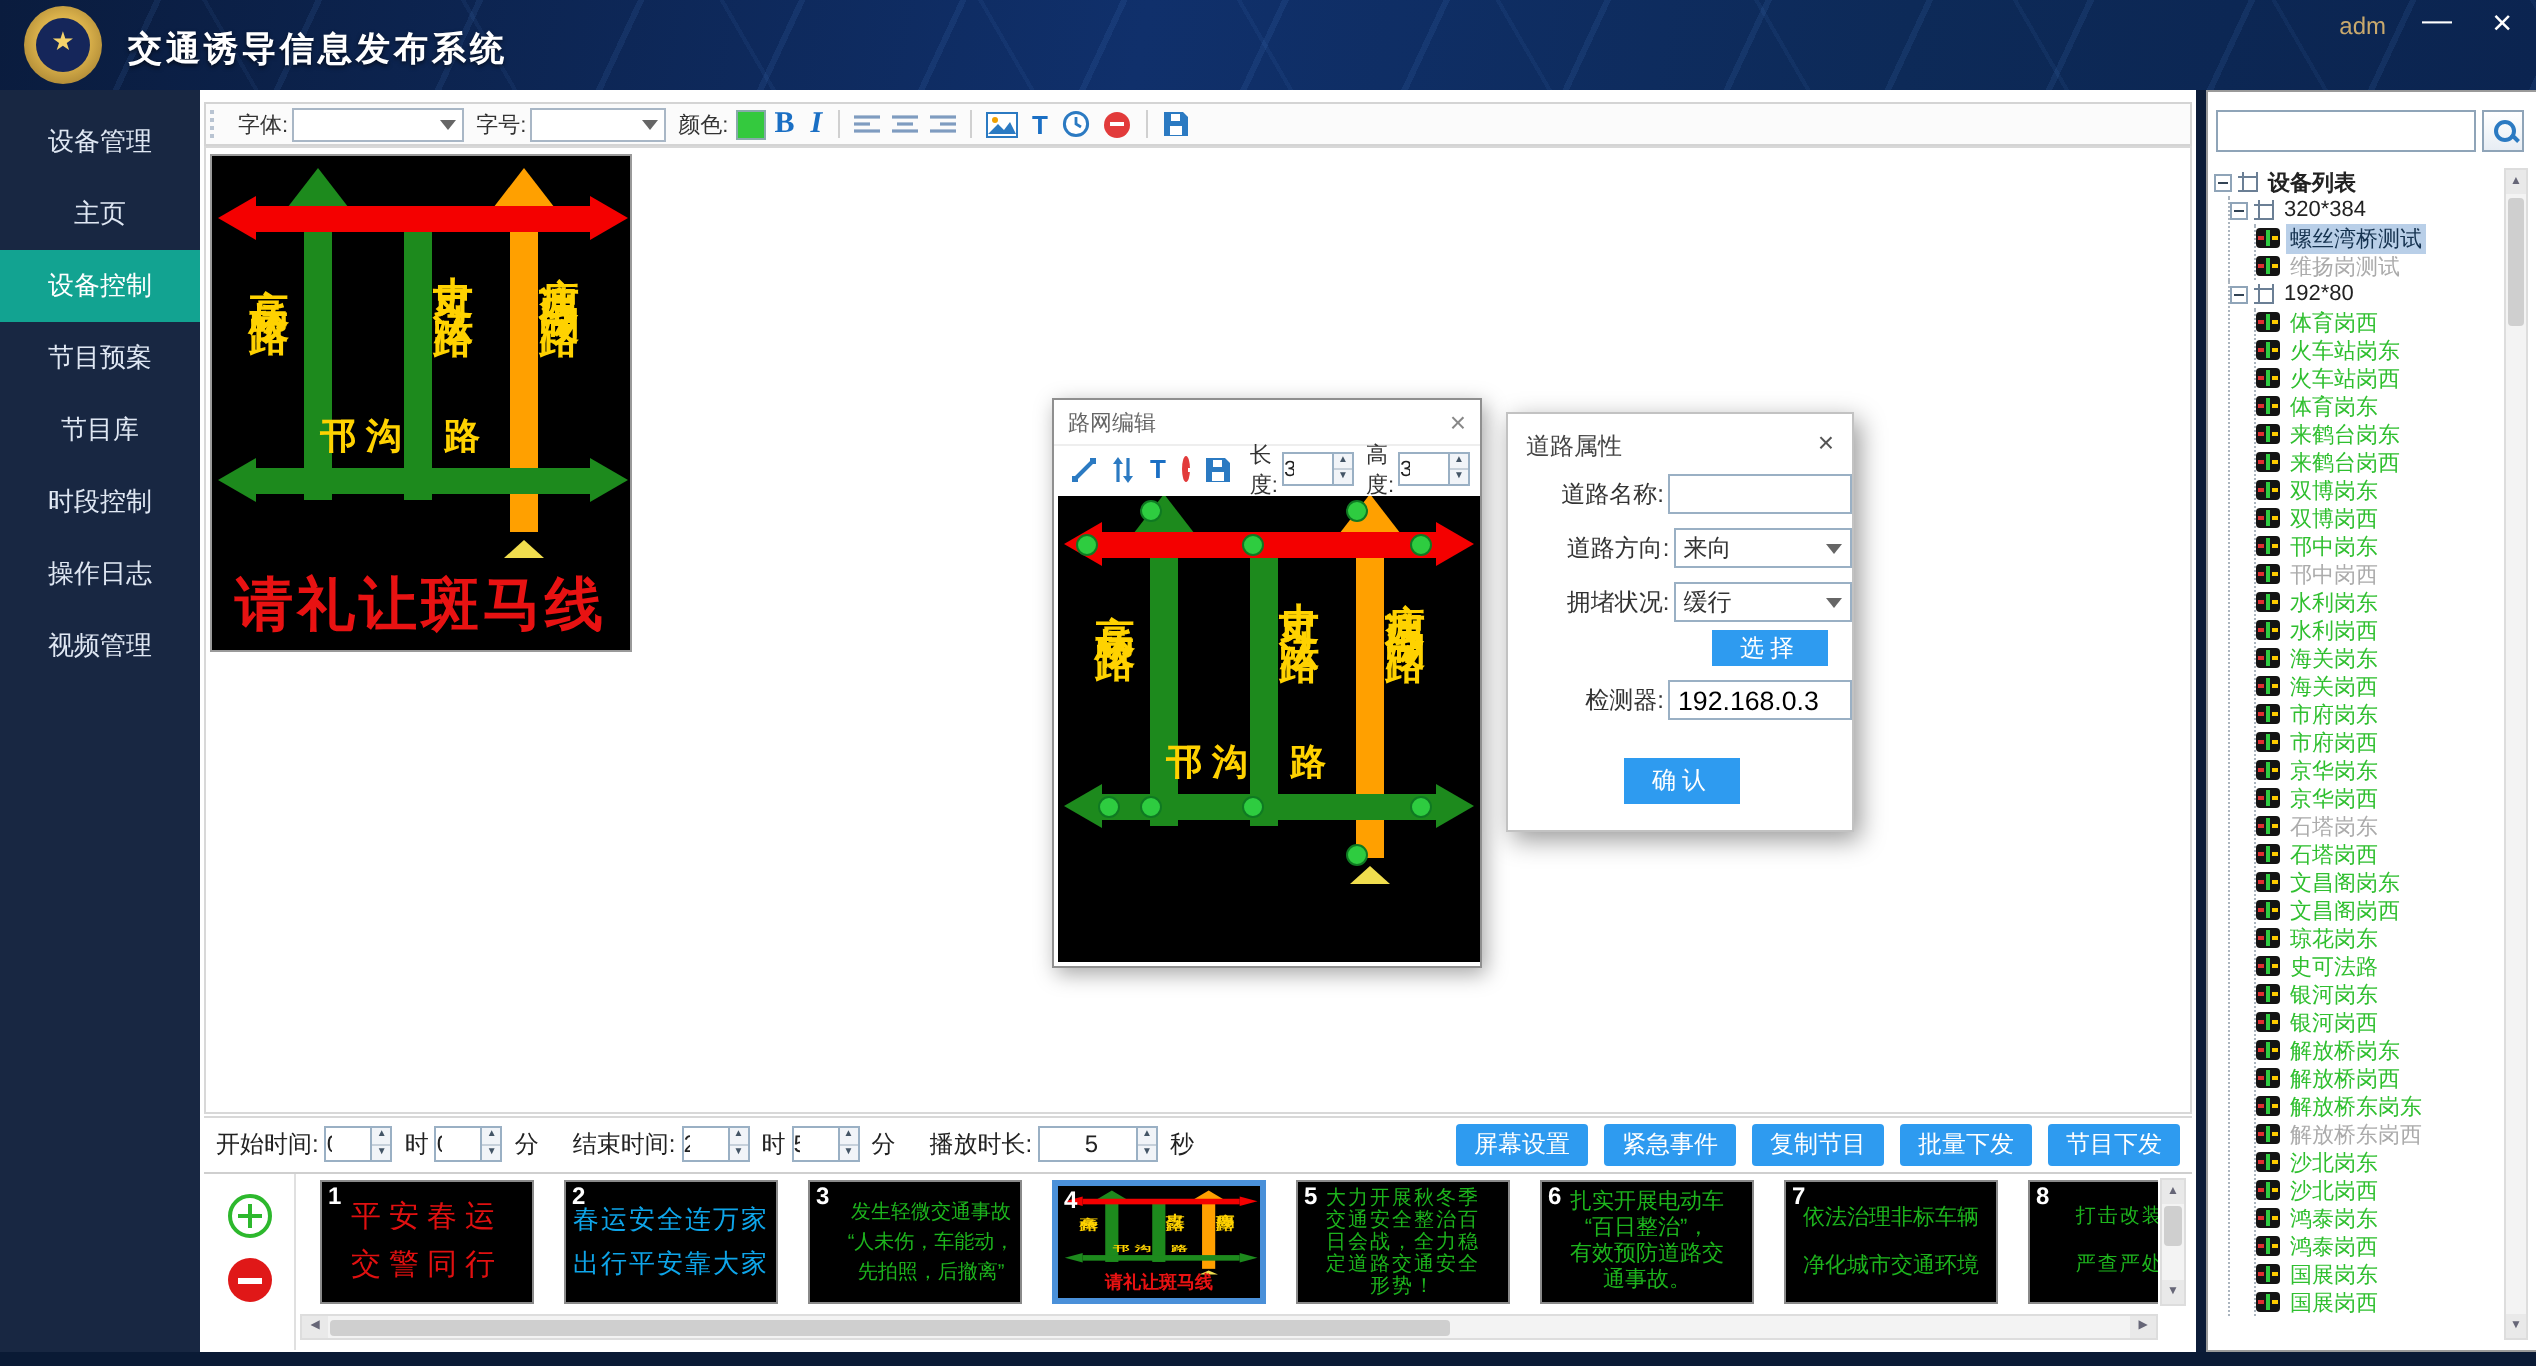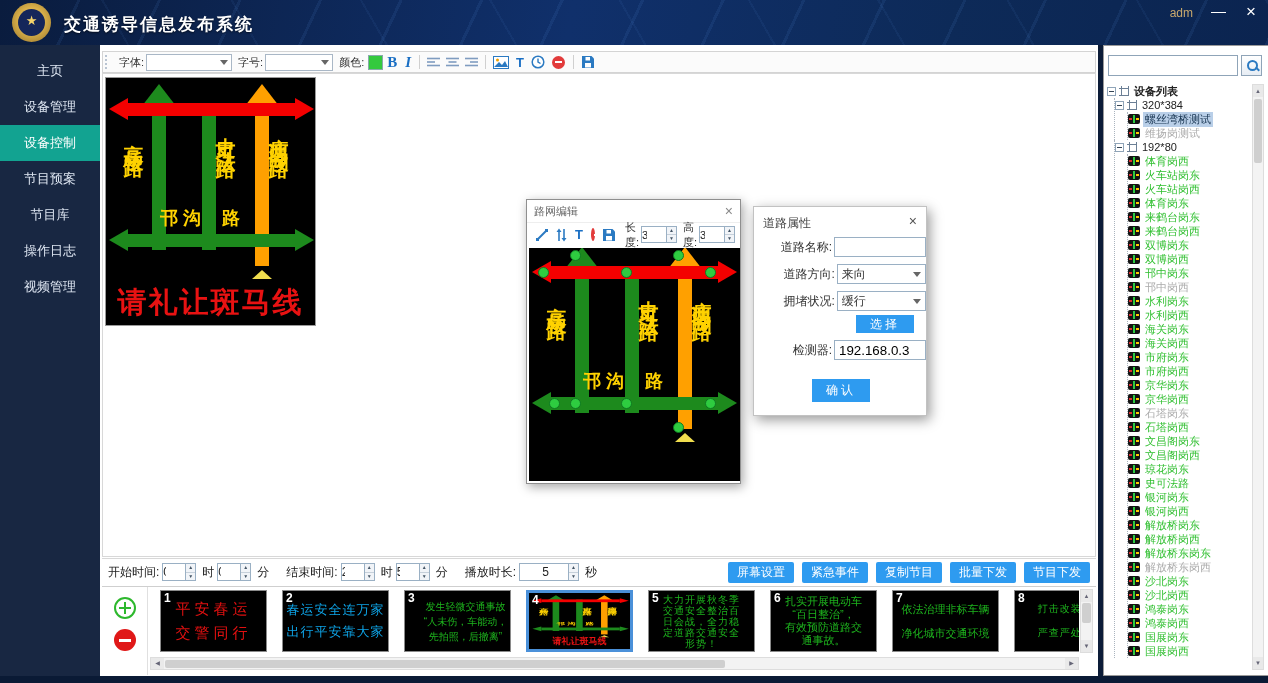--- a/index.html
+++ b/index.html
@@ -177,8 +177,8 @@
   </div>
 
   <div class="sidebar">
+      <div class="side-item">设备管理</div>
       <div class="side-item">主页</div>
-      <div class="side-item">设备管理</div>
       <div class="side-item active">设备控制</div>
       <div class="side-item">节目预案</div>
       <div class="side-item">节目库</div>

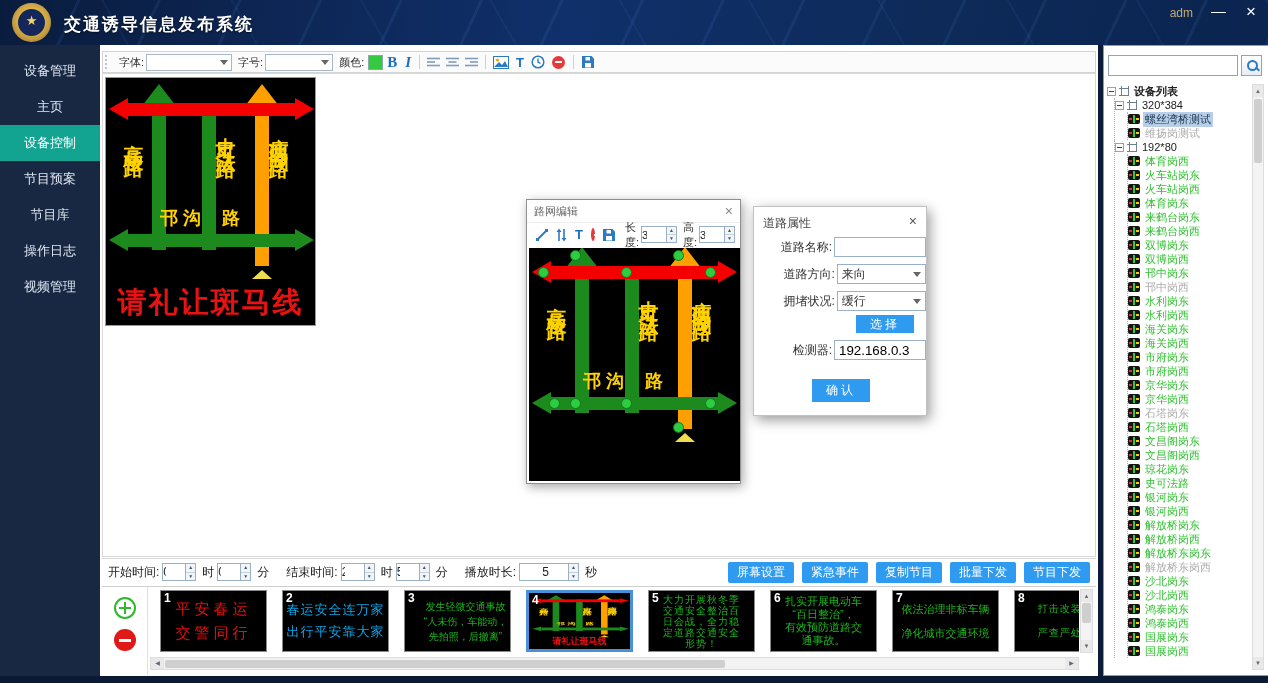--- a/index.html
+++ b/index.html
@@ -182,6 +182,7 @@
       <div class="side-item active">设备控制</div>
       <div class="side-item">节目预案</div>
       <div class="side-item">节目库</div>
+      <div class="side-item">时段控制</div>
       <div class="side-item">操作日志</div>
       <div class="side-item">视频管理</div>
     </div>

